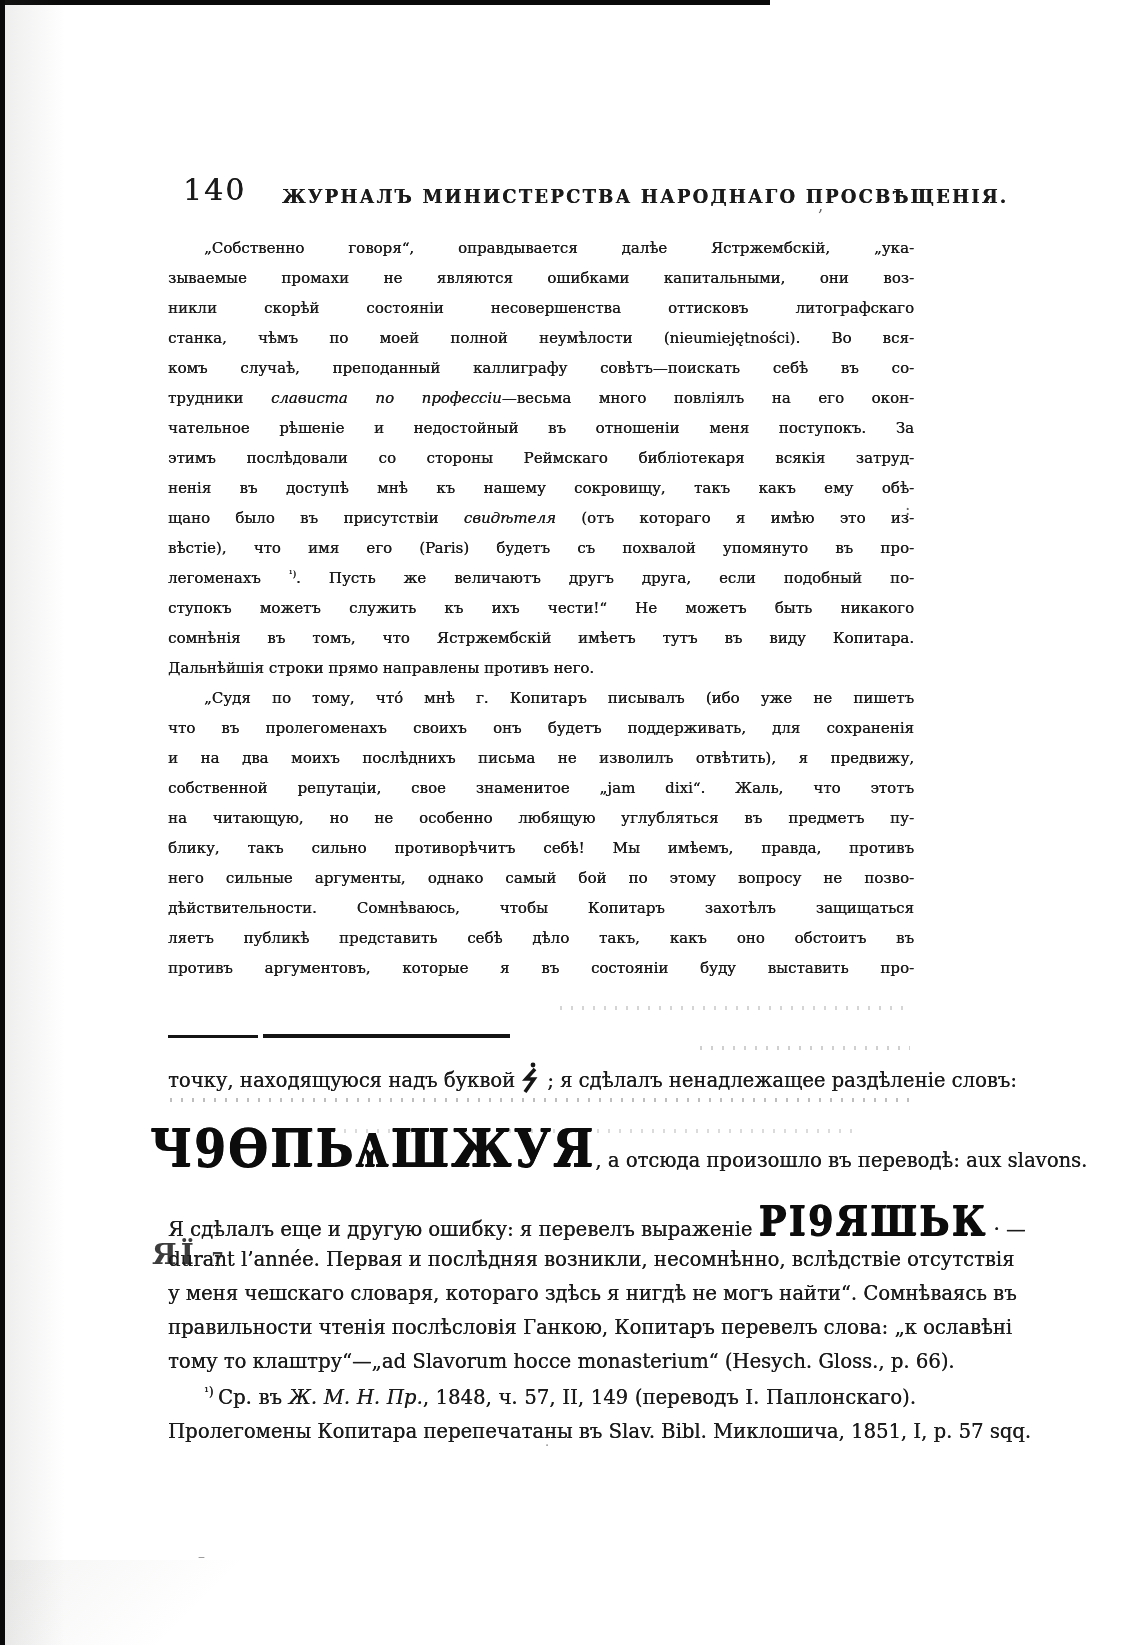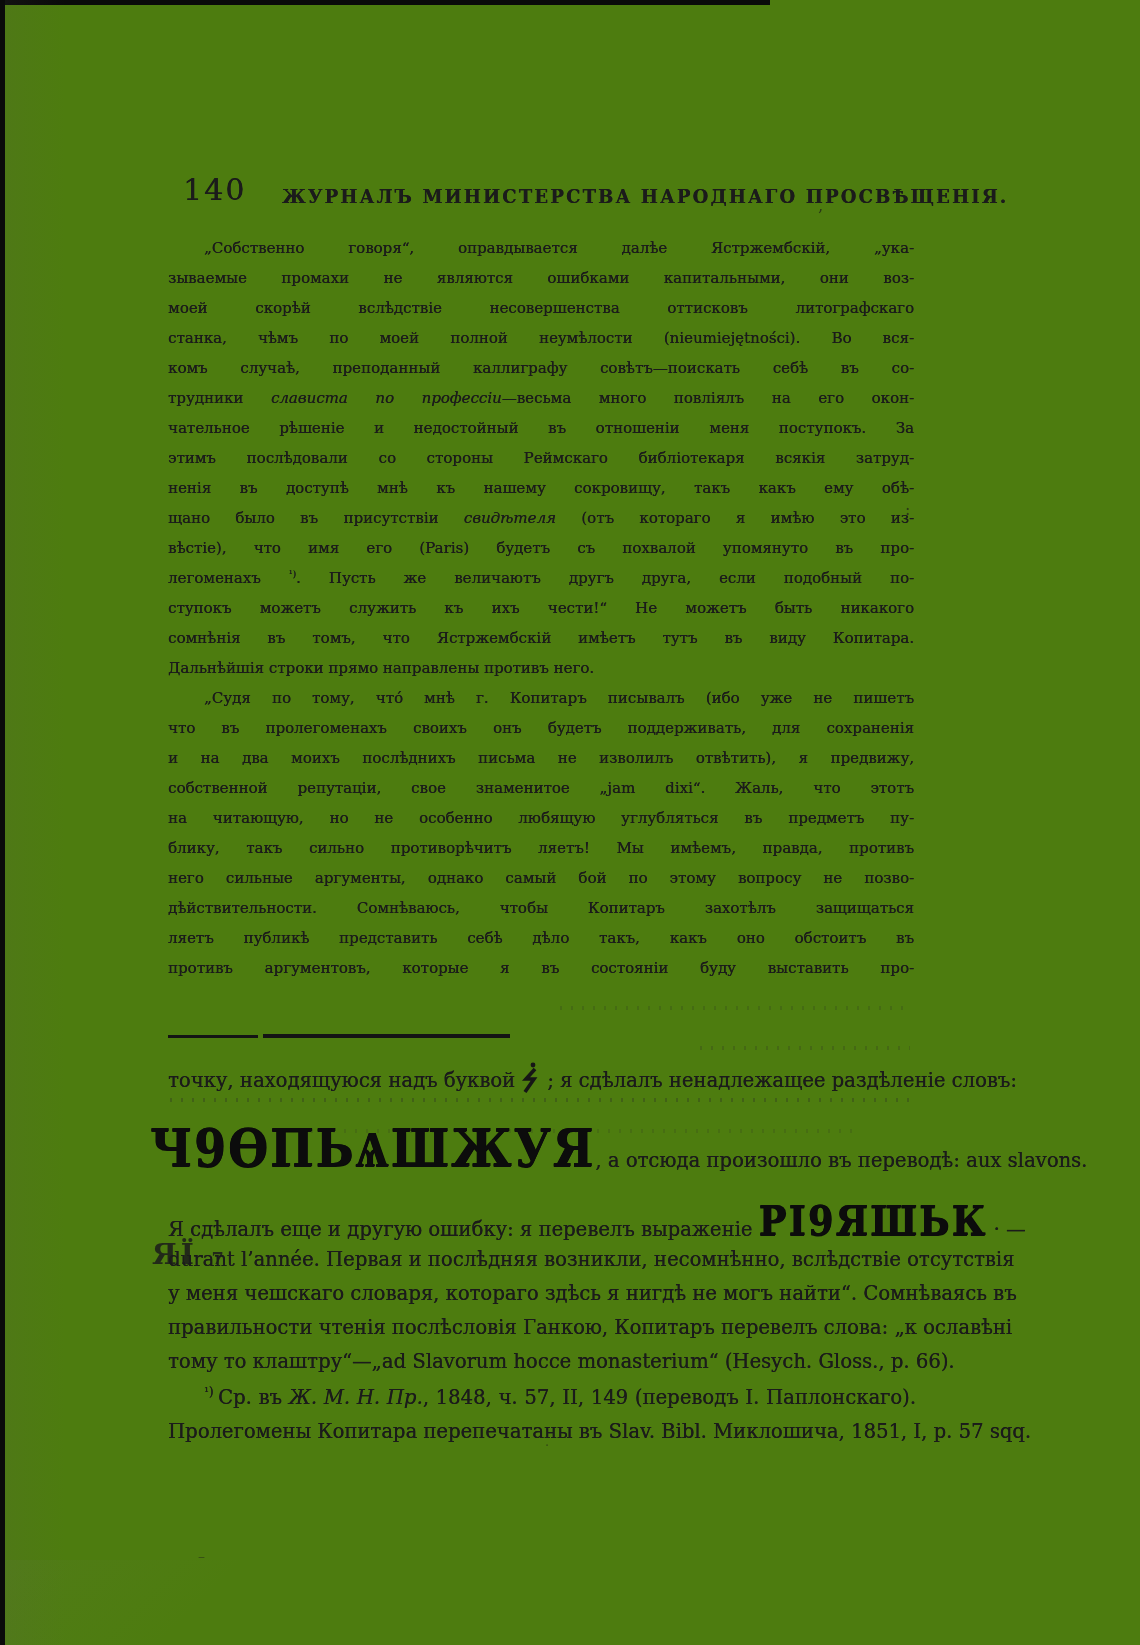--- a/index.html
+++ b/index.html
@@ -6,7 +6,7 @@
   .page{
     position:relative;
     width:1140px;height:1645px;
-    background:#4d7c0f;
+    background:#ffffff;
     font-family:"DejaVu Serif", serif;
     color:#1b1b1b;
     overflow:hidden;

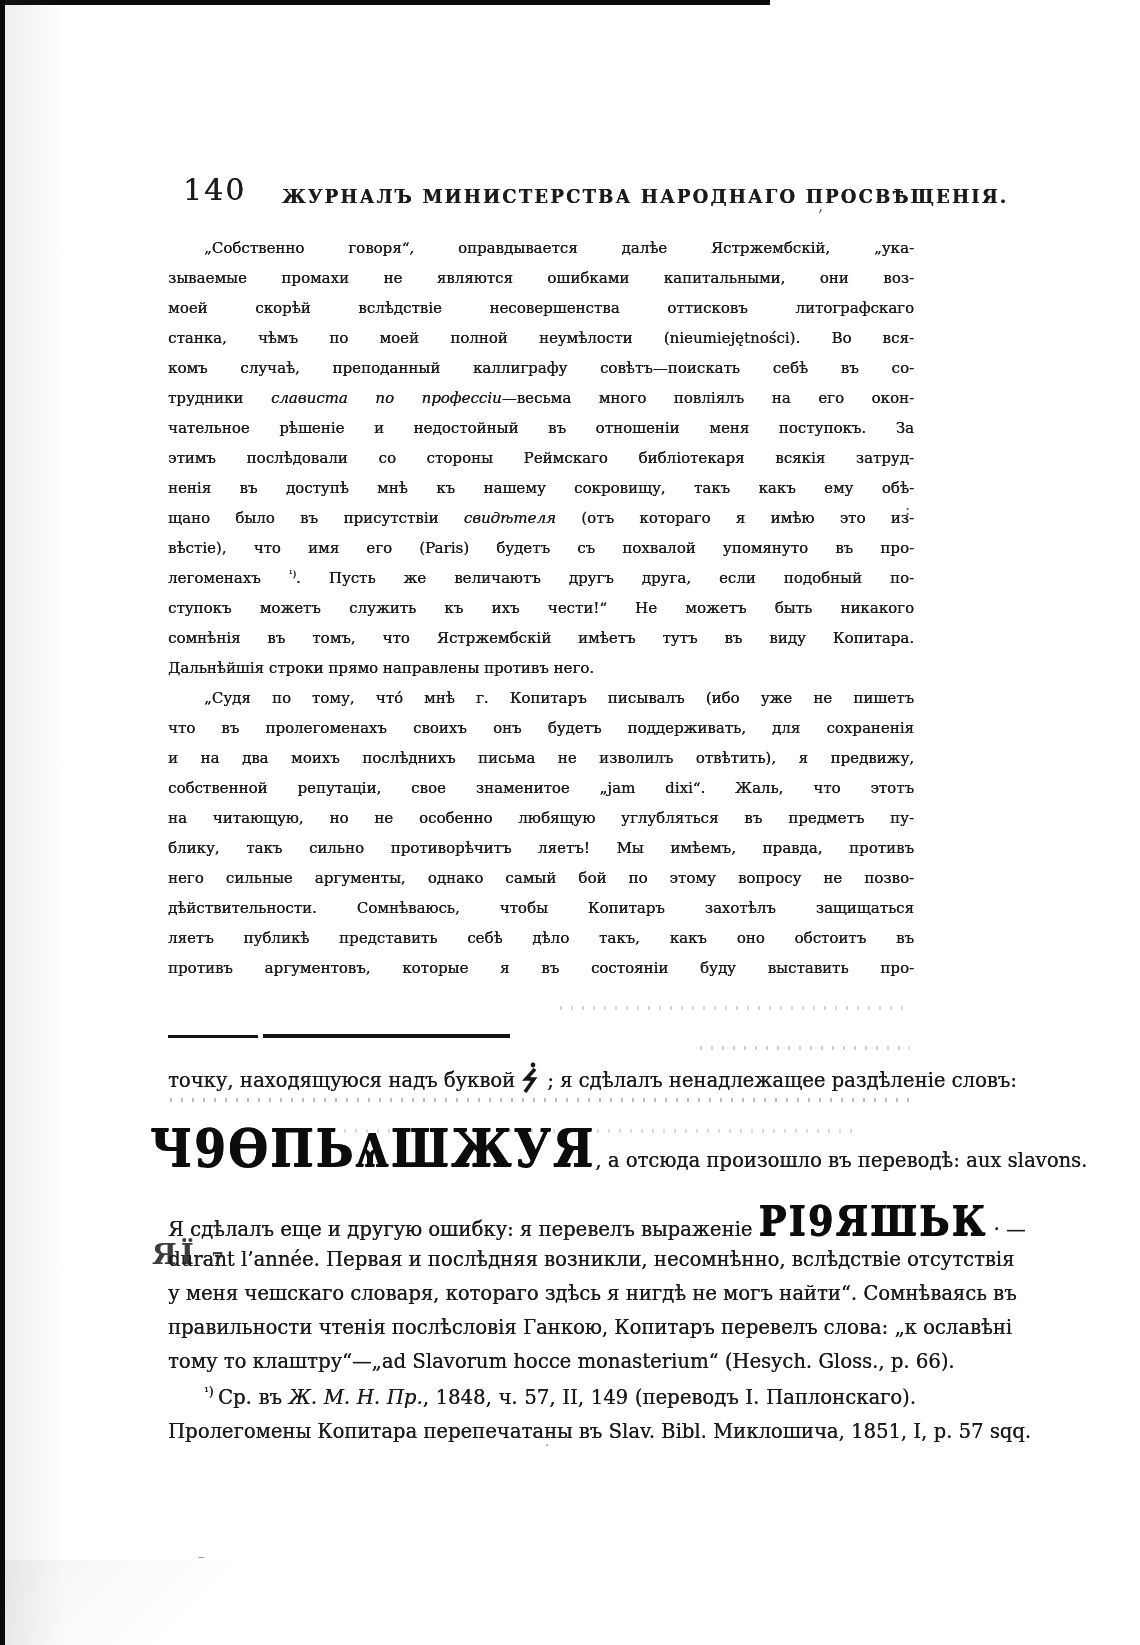--- a/index.html
+++ b/index.html
@@ -88,7 +88,7 @@
   <div class="bodyblock">
     <div class="bl ind">„Собственно говоря“, оправдывается далѣе Ястржембскій, „ука-</div>
     <div class="bl">зываемые промахи не являются ошибками капитальными, они воз-</div>
-    <div class="bl">моей скорѣй вслѣдствіе несовершенства оттисковъ литографскаго</div>
+    <div class="bl">никли скорѣй состояніи несовершенства оттисковъ литографскаго</div>
     <div class="bl">станка, чѣмъ по моей полной неумѣлости (nieumiejętności). Во вся-</div>
     <div class="bl">комъ случаѣ, преподанный каллиграфу совѣтъ—поискать себѣ въ со-</div>
     <div class="bl"><span>трудники </span><span class="it">слависта по профессіи</span><span>—весьма много повліялъ на его окон-</span></div>

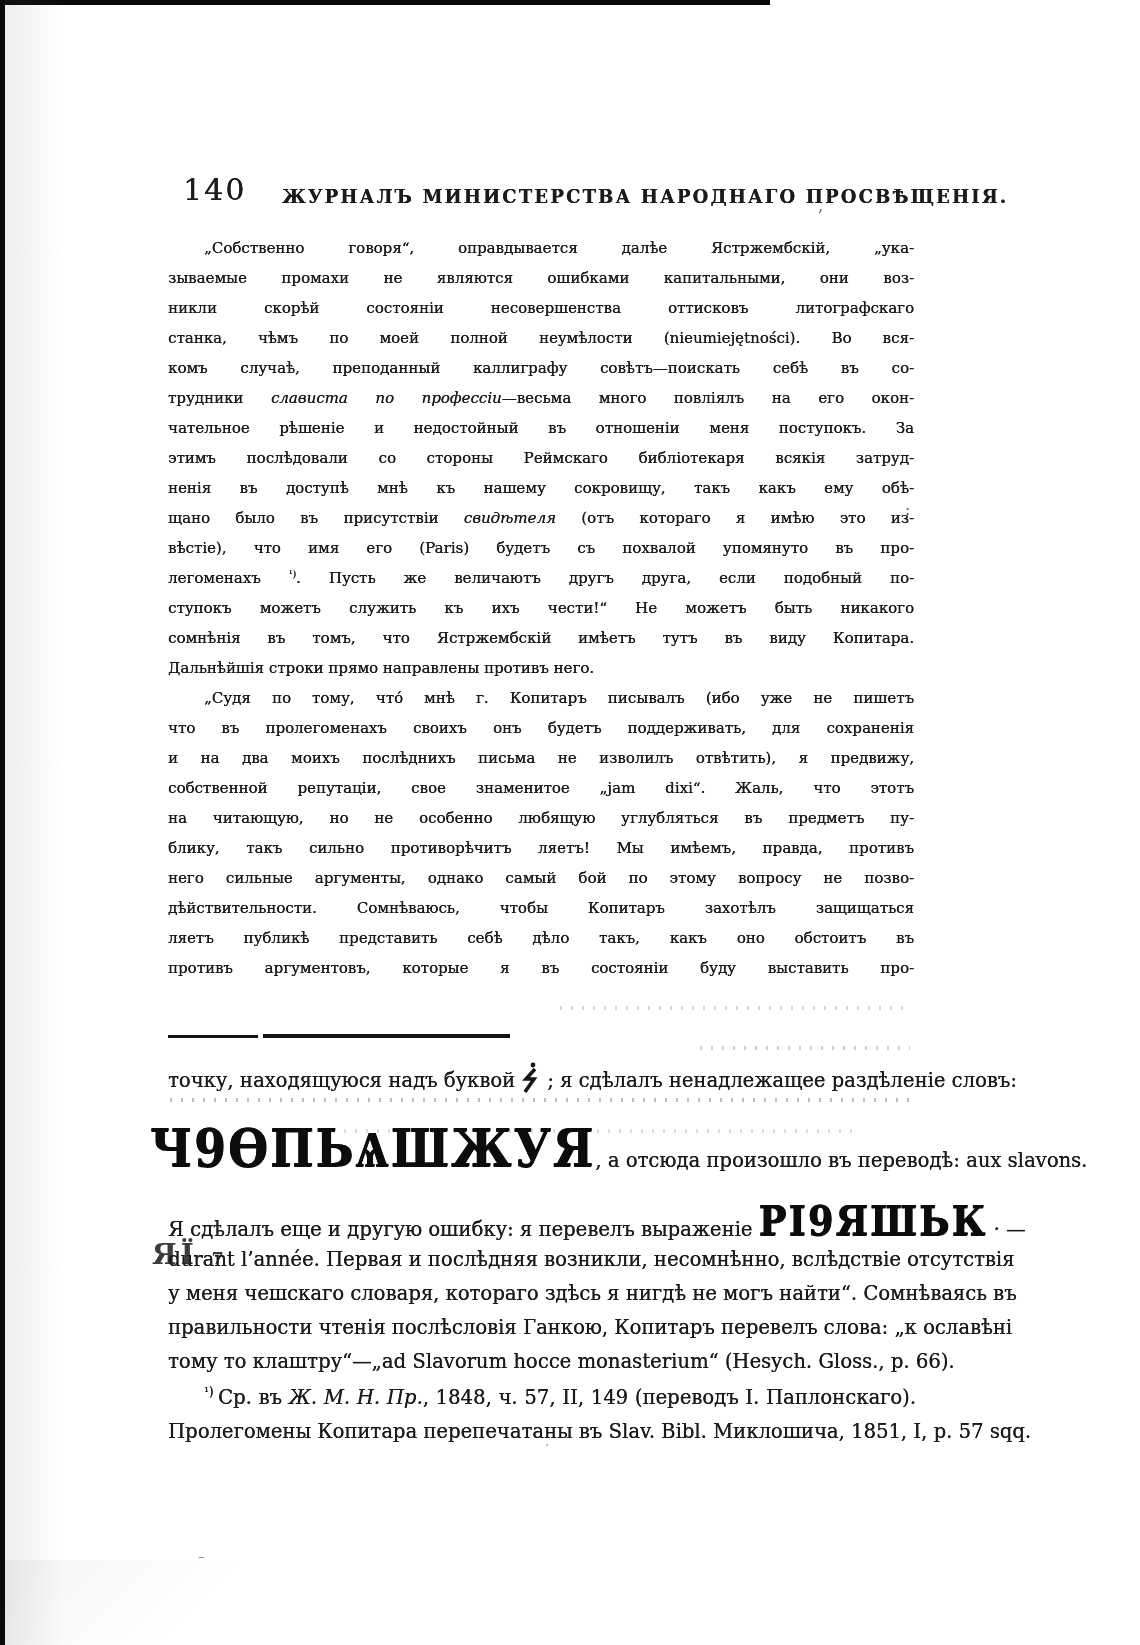--- a/index.html
+++ b/index.html
@@ -107,7 +107,7 @@
     <div class="bl">и на два моихъ послѣднихъ письма не изволилъ отвѣтить), я предвижу,</div>
     <div class="bl">собственной репутаціи, свое знаменитое „jam dixi“. Жаль, что этотъ</div>
     <div class="bl">на читающую, но не особенно любящую углубляться въ предметъ пу-</div>
-    <div class="bl">блику, такъ сильно противорѣчитъ ляетъ! Мы имѣемъ, правда, противъ</div>
+    <div class="bl">блику, такъ сильно противорѣчитъ себѣ! Мы имѣемъ, правда, противъ</div>
     <div class="bl">него сильные аргументы, однако самый бой по этому вопросу не позво-</div>
     <div class="bl">дѣйствительности. Сомнѣваюсь, чтобы Копитаръ захотѣлъ защищаться</div>
     <div class="bl">ляетъ публикѣ представить себѣ дѣло такъ, какъ оно обстоитъ въ</div>

